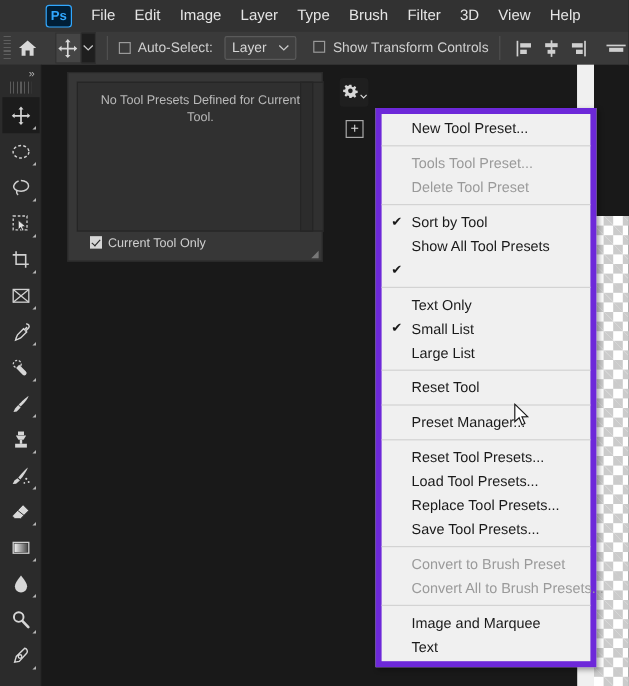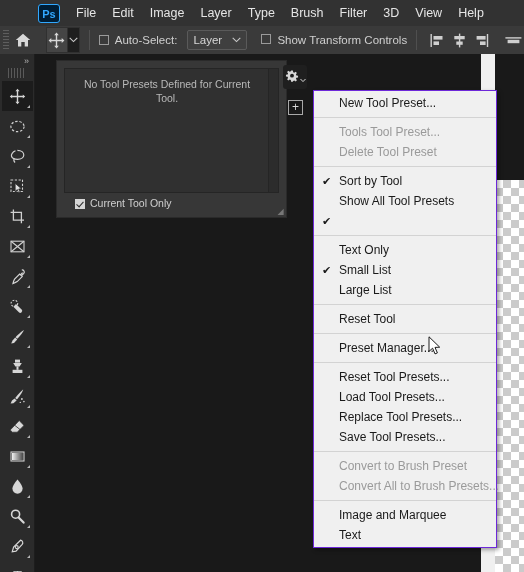--- a/index.html
+++ b/index.html
@@ -101,7 +101,7 @@
 
   
   .presets-panel{
-    position:absolute;left:56px;top:60px;width:231px;height:158px;
+    position:absolute;left:56px;top:60px;width:213px;height:158px;
     background:#373737;border:1px solid #2a2a2a;box-sizing:border-box;
   }
   .presets-list{

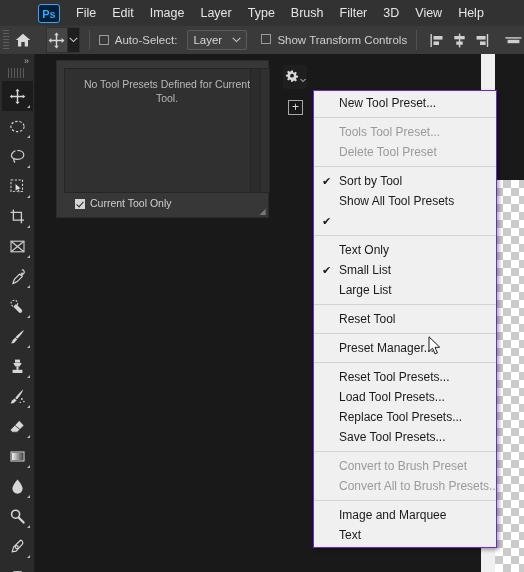--- a/index.html
+++ b/index.html
@@ -166,7 +166,7 @@
   
   .ctxmenu{
     position:absolute;left:313px;top:90px;width:184px;
-    background:#f0f0f0;border:1px solid #6d28d9;
+    background:#f0f0f0;border:5px solid #6d28d9;
     box-shadow:2px 2px 4px rgba(0,0,0,.35);
     padding:2px 0;box-sizing:border-box;
     font-size:12px;color:#1a1a1a;

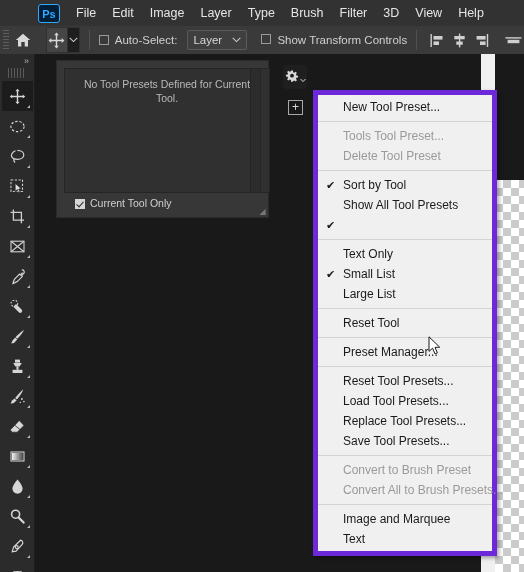--- a/index.html
+++ b/index.html
@@ -115,7 +115,7 @@
     background:#2c2c2c;border:1px solid #252525;box-sizing:border-box;
   }
   .presets-foot{
-    position:absolute;left:8px;bottom:8px;display:flex;align-items:flex-end;padding-left:10px;
+    position:absolute;left:8px;bottom:8px;display:flex;align-items:flex-start;padding-left:10px;
   }
   .presets-foot .opt-label{font-size:10.5px;color:#d0d0d0;margin-left:5px;}
   .panel-resize{

